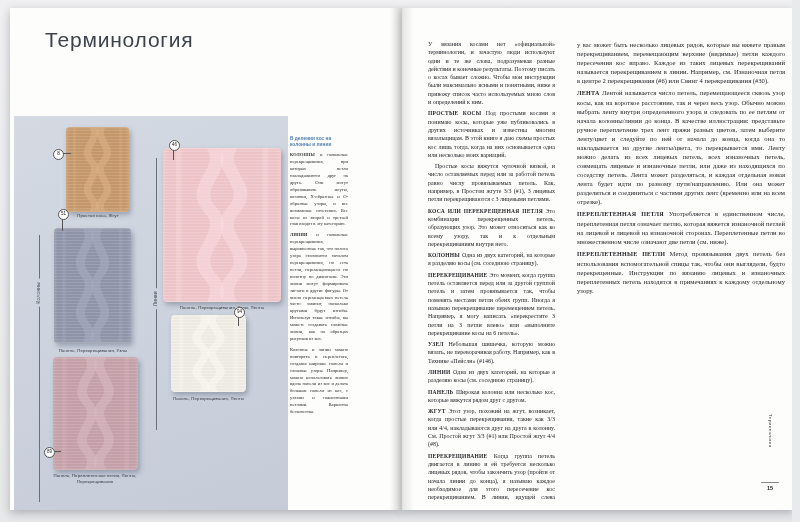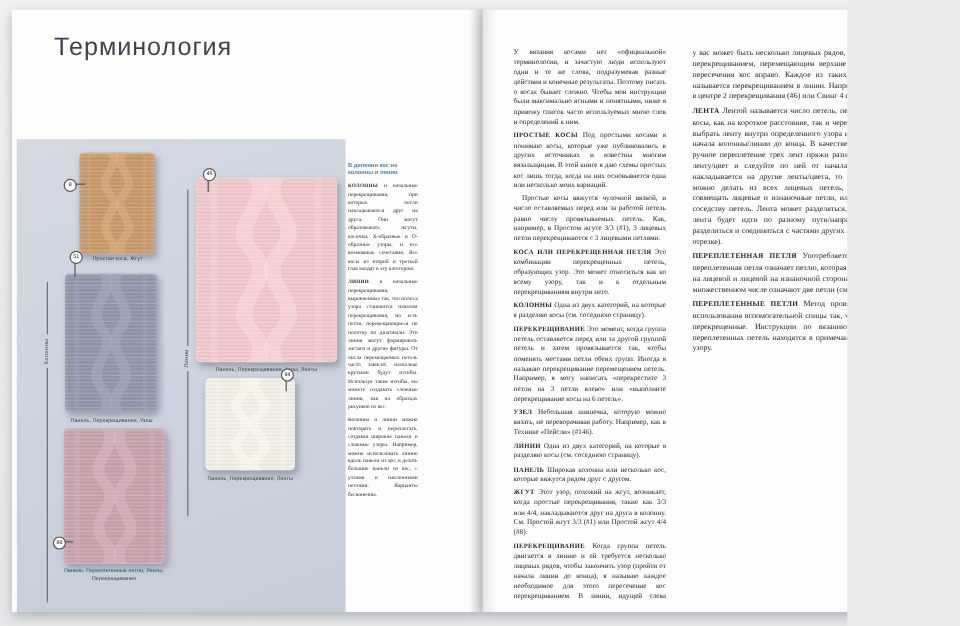--- a/index.html
+++ b/index.html
@@ -3,7 +3,7 @@
 <meta charset="utf-8">
 <style>
   html,body{margin:0;padding:0;background:#e9eaec;}
-  .stage{position:relative;width:706px;height:522px;background:linear-gradient(180deg,#f0f0f2 0%,#e7e8ea 100%);
+  .stage{position:relative;width:792px;height:522px;background:linear-gradient(180deg,#f0f0f2 0%,#e7e8ea 100%);
          font-family:"Liberation Serif",serif;overflow:hidden;}
   .page{position:absolute;top:8px;height:502px;background:#fdfdfc;box-shadow:0 3px 9px rgba(40,45,55,.30);}
   .page-left{left:10px;width:392px;}

